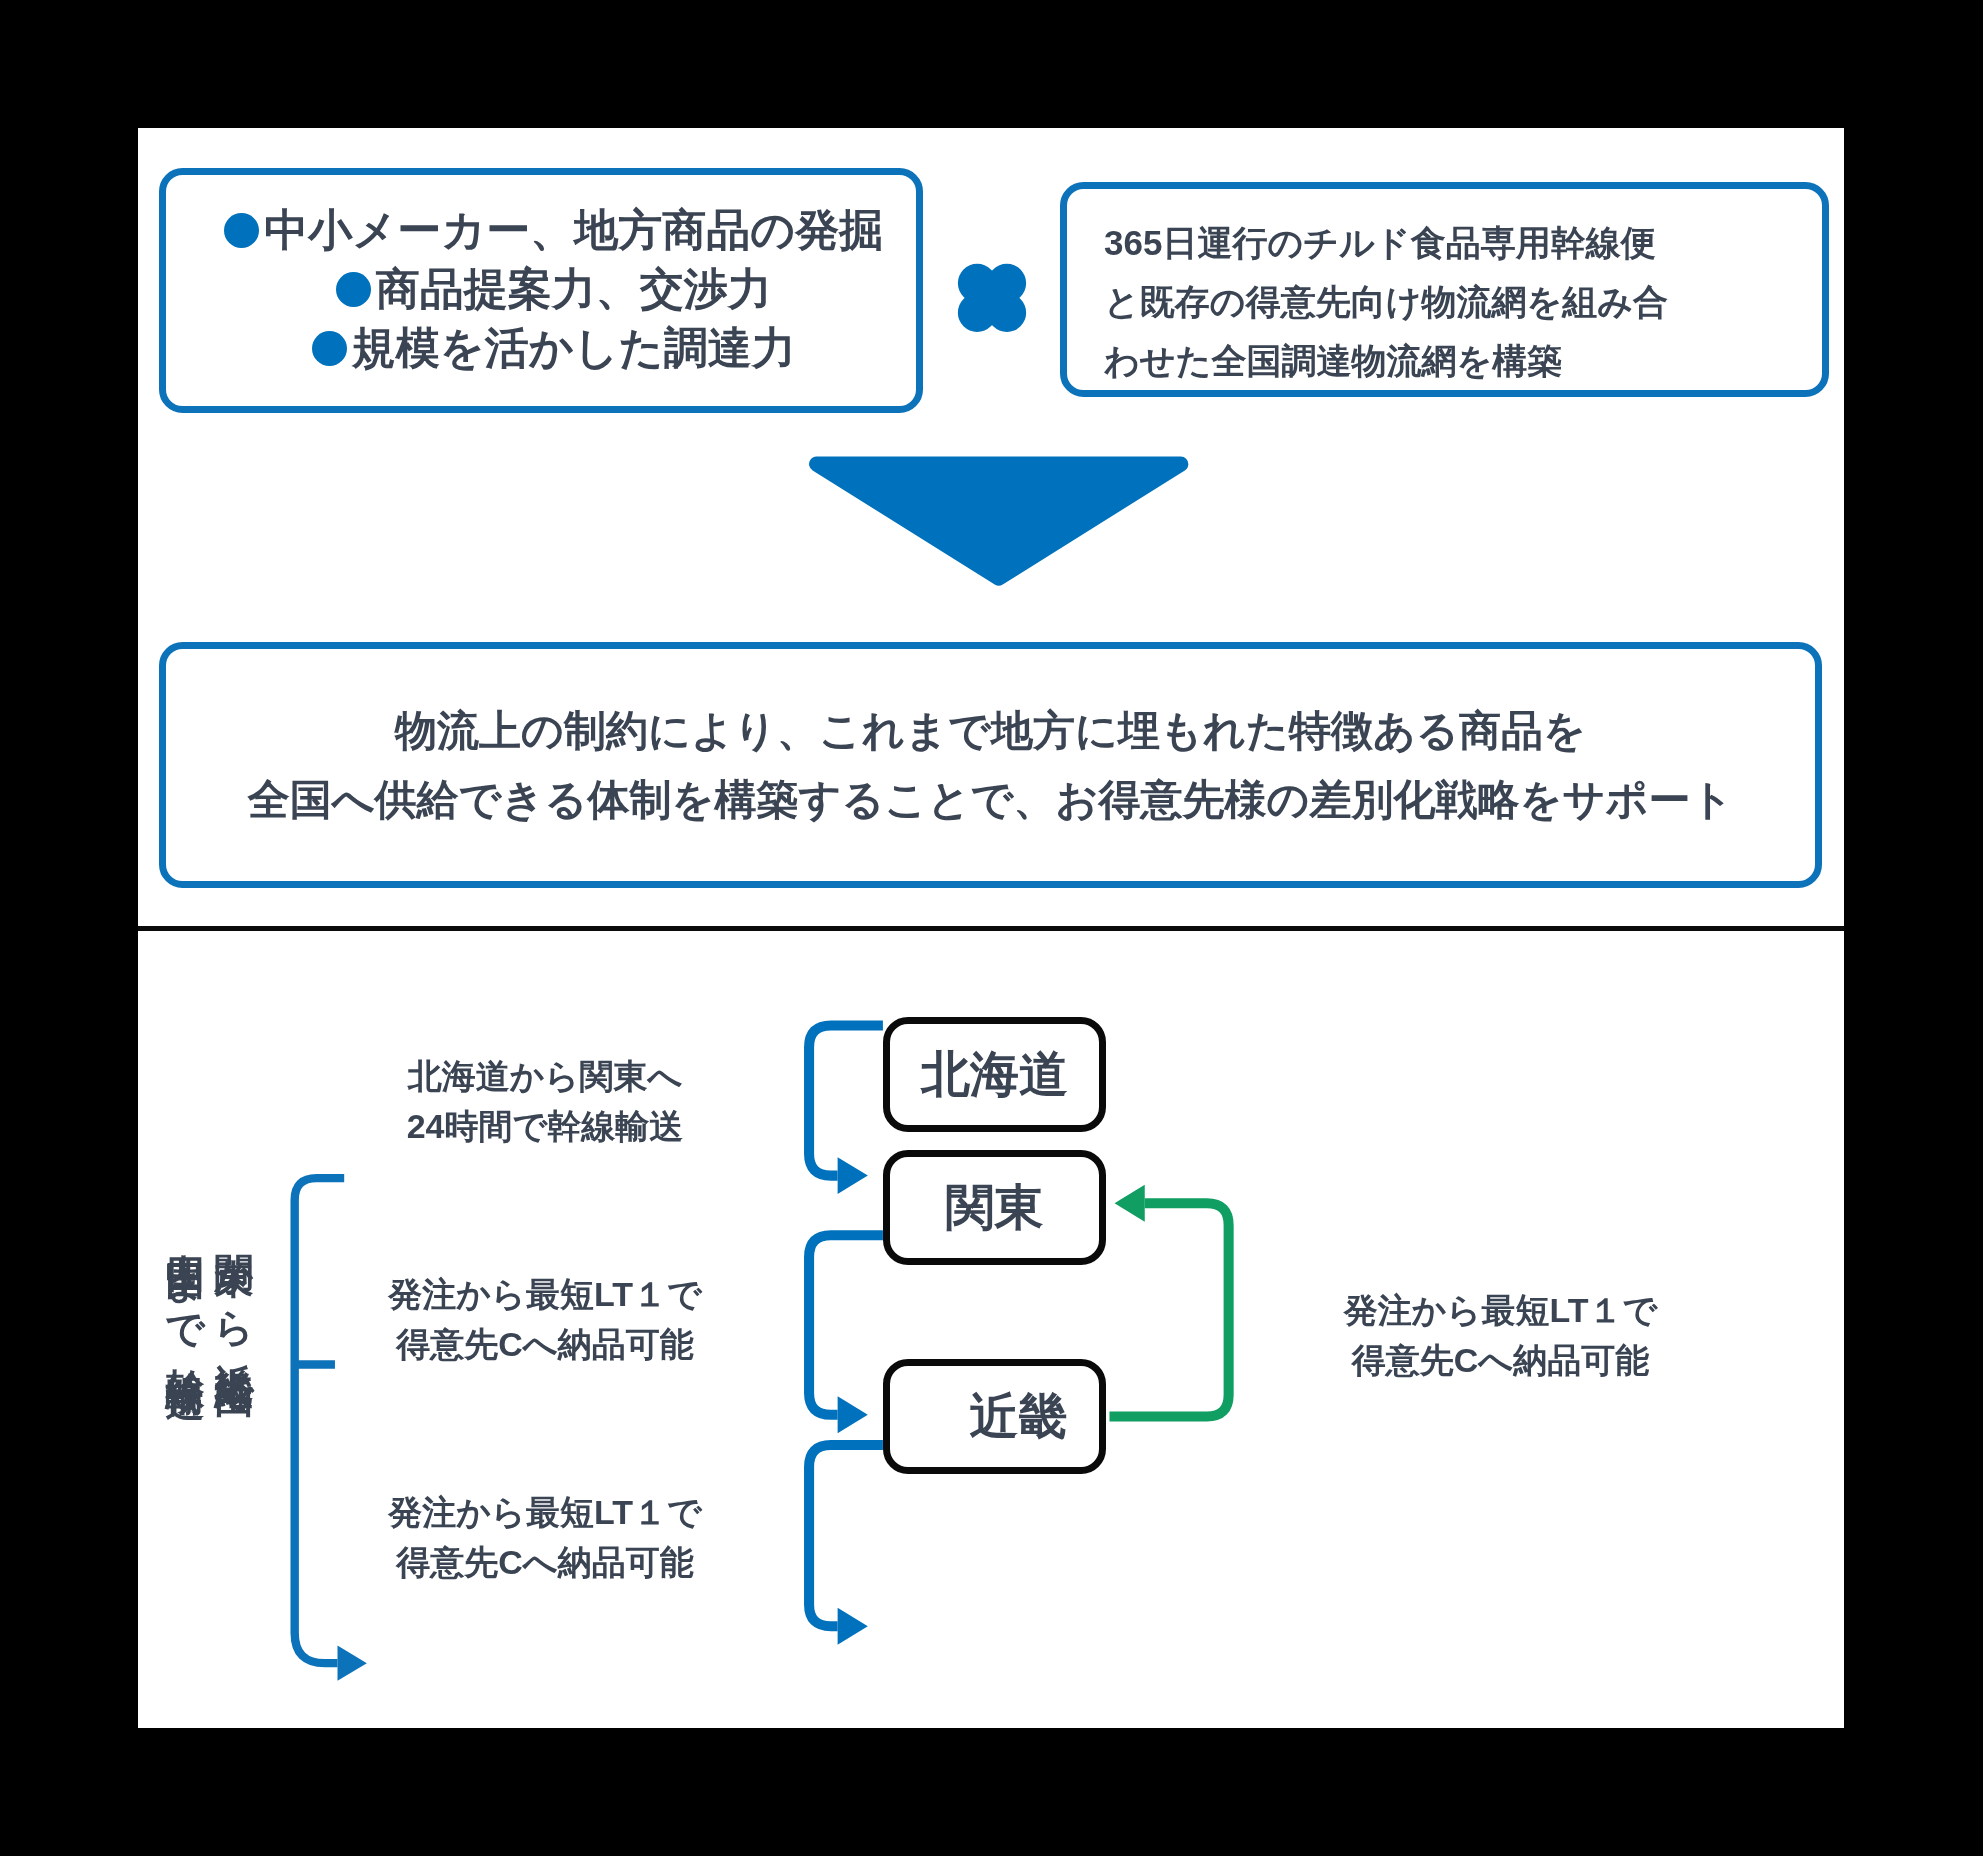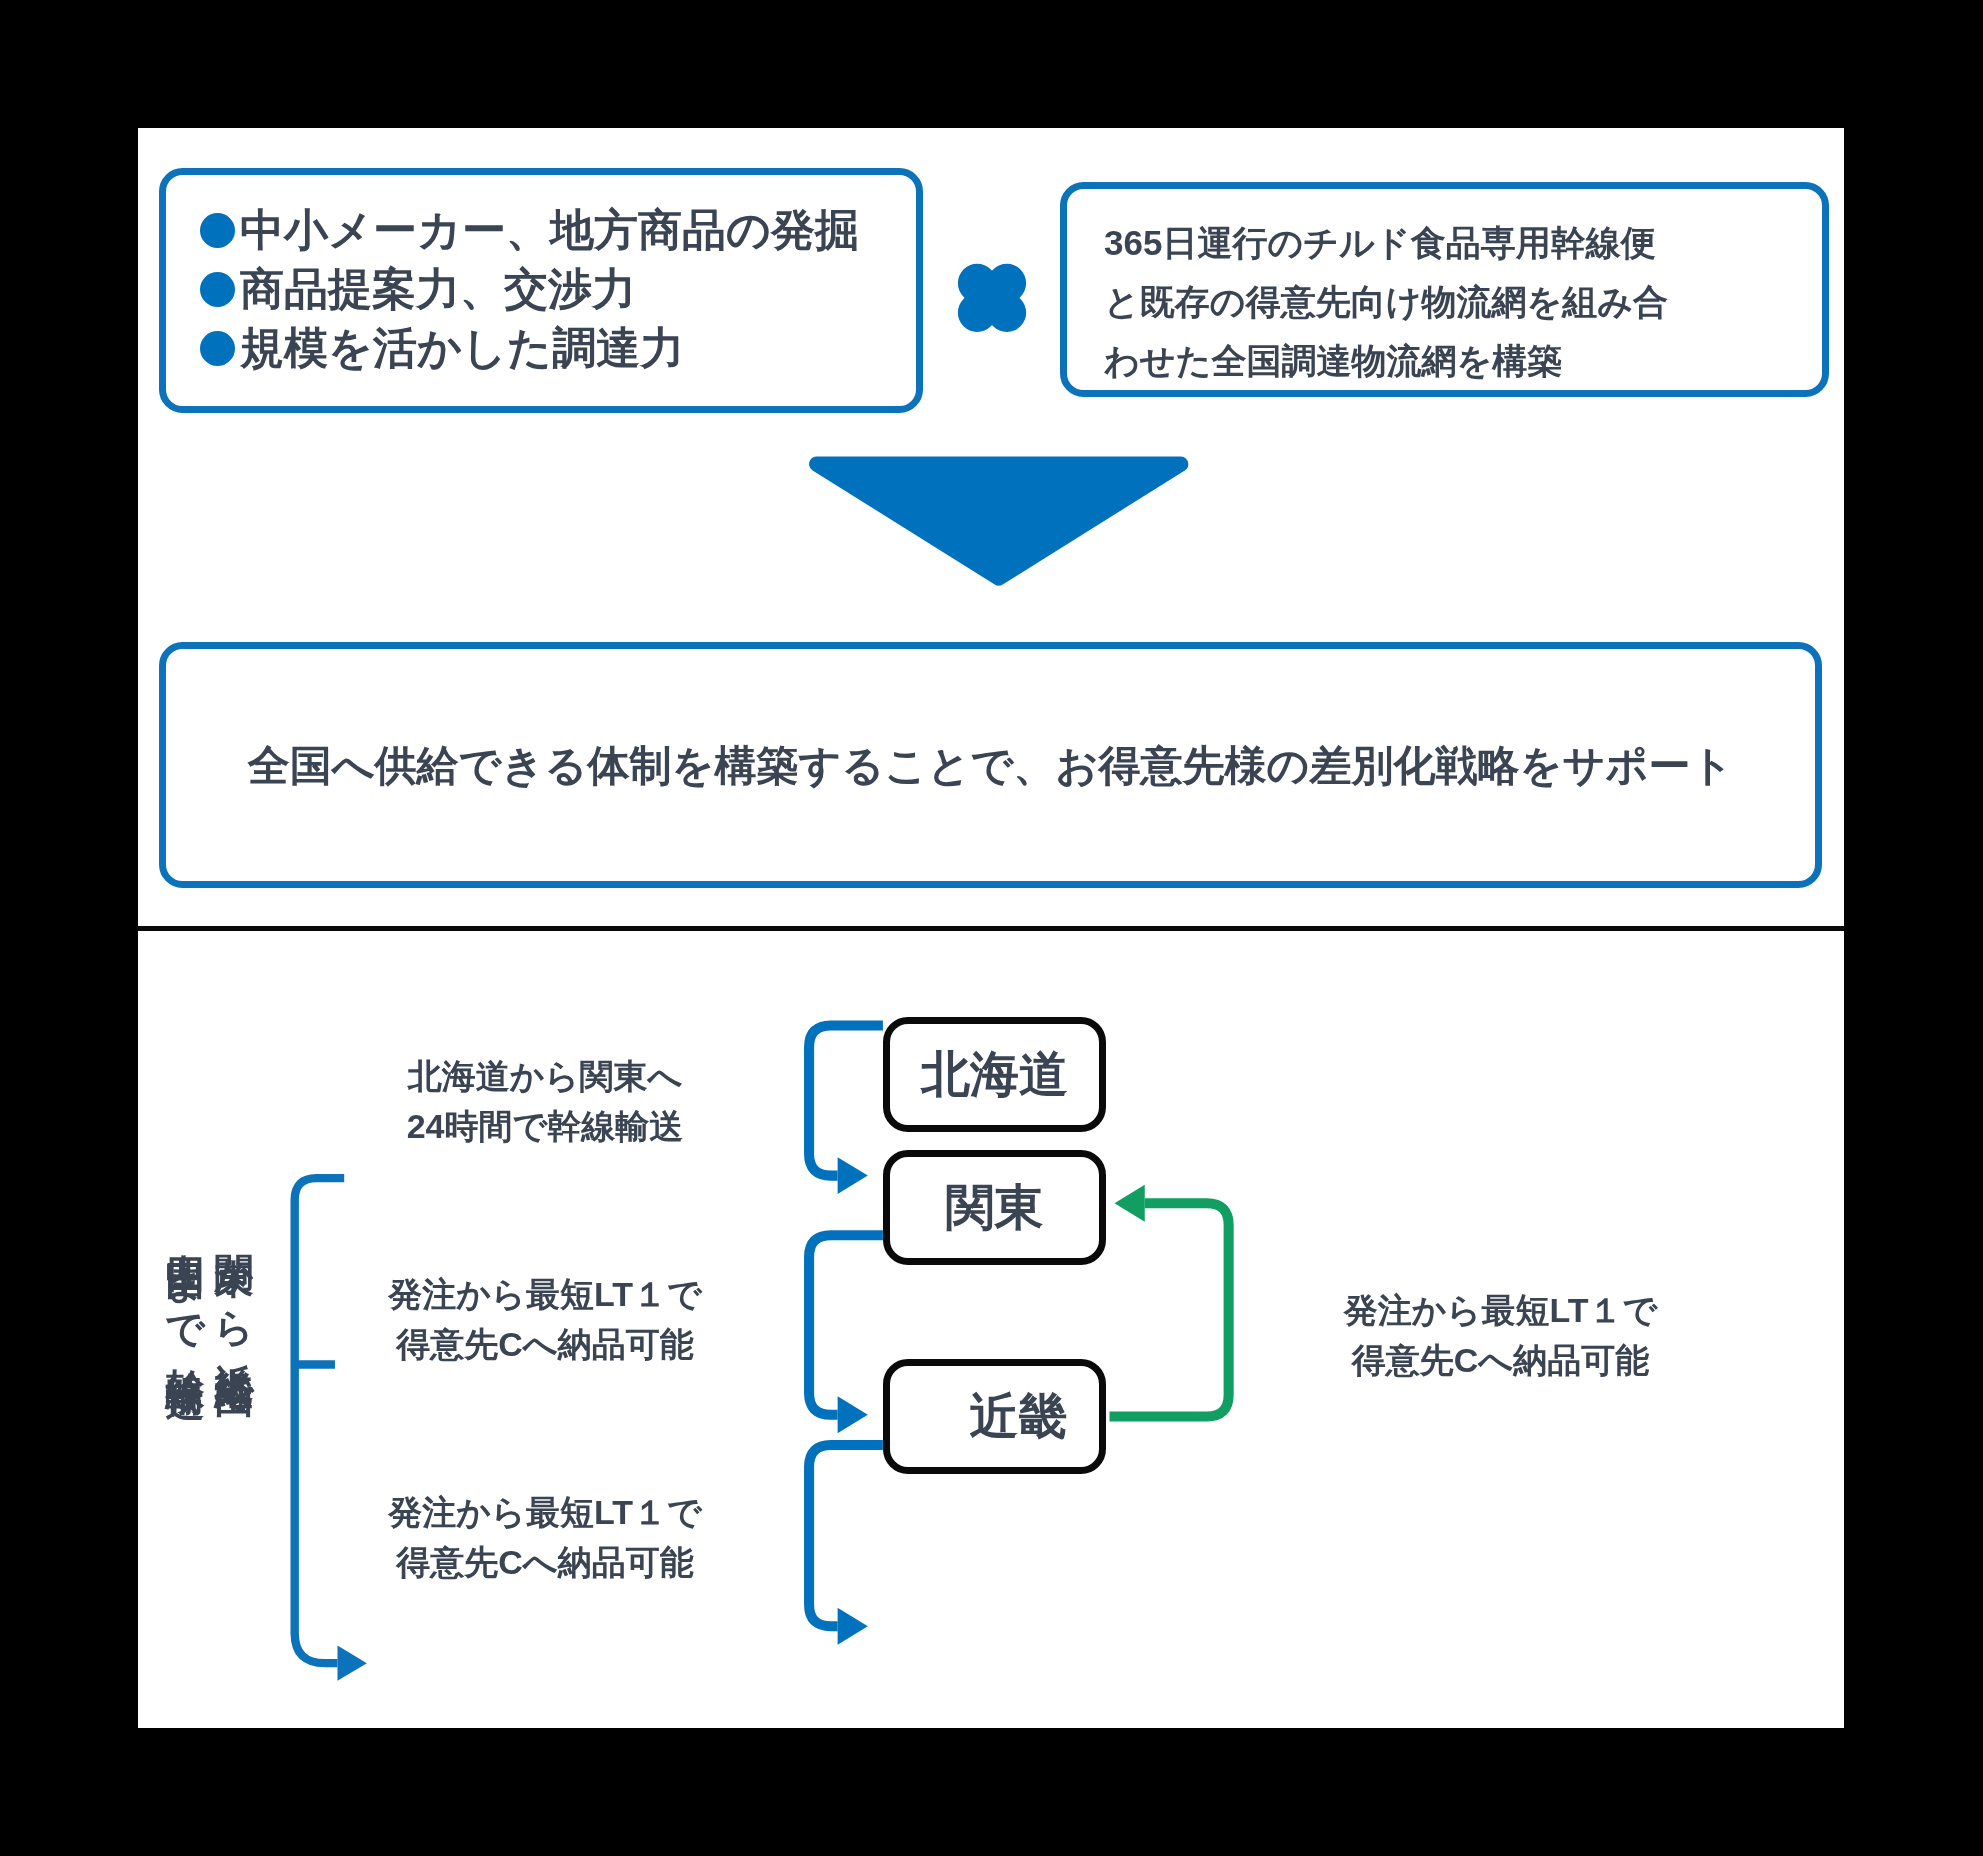--- a/index.html
+++ b/index.html
@@ -17,7 +17,7 @@
   #summary-box{left:159px;top:642px;width:1663px;height:246px;font-size:42px;line-height:69px;text-align:center;
     display:flex;flex-direction:column;justify-content:center;}
   .bullet{display:inline-block;width:35px;height:35px;border-radius:50%;background:#0071BC;margin-right:5px;vertical-align:-3.4px;}
-  .bullet-line{white-space:nowrap;}
+  .bullet-line{white-space:nowrap;text-align:center;}
   #divider{position:absolute;left:138px;top:926px;width:1706px;height:5px;background:#0A0A0A;}
   .node{
     position:absolute;left:883px;width:223px;height:115px;background:#fff;

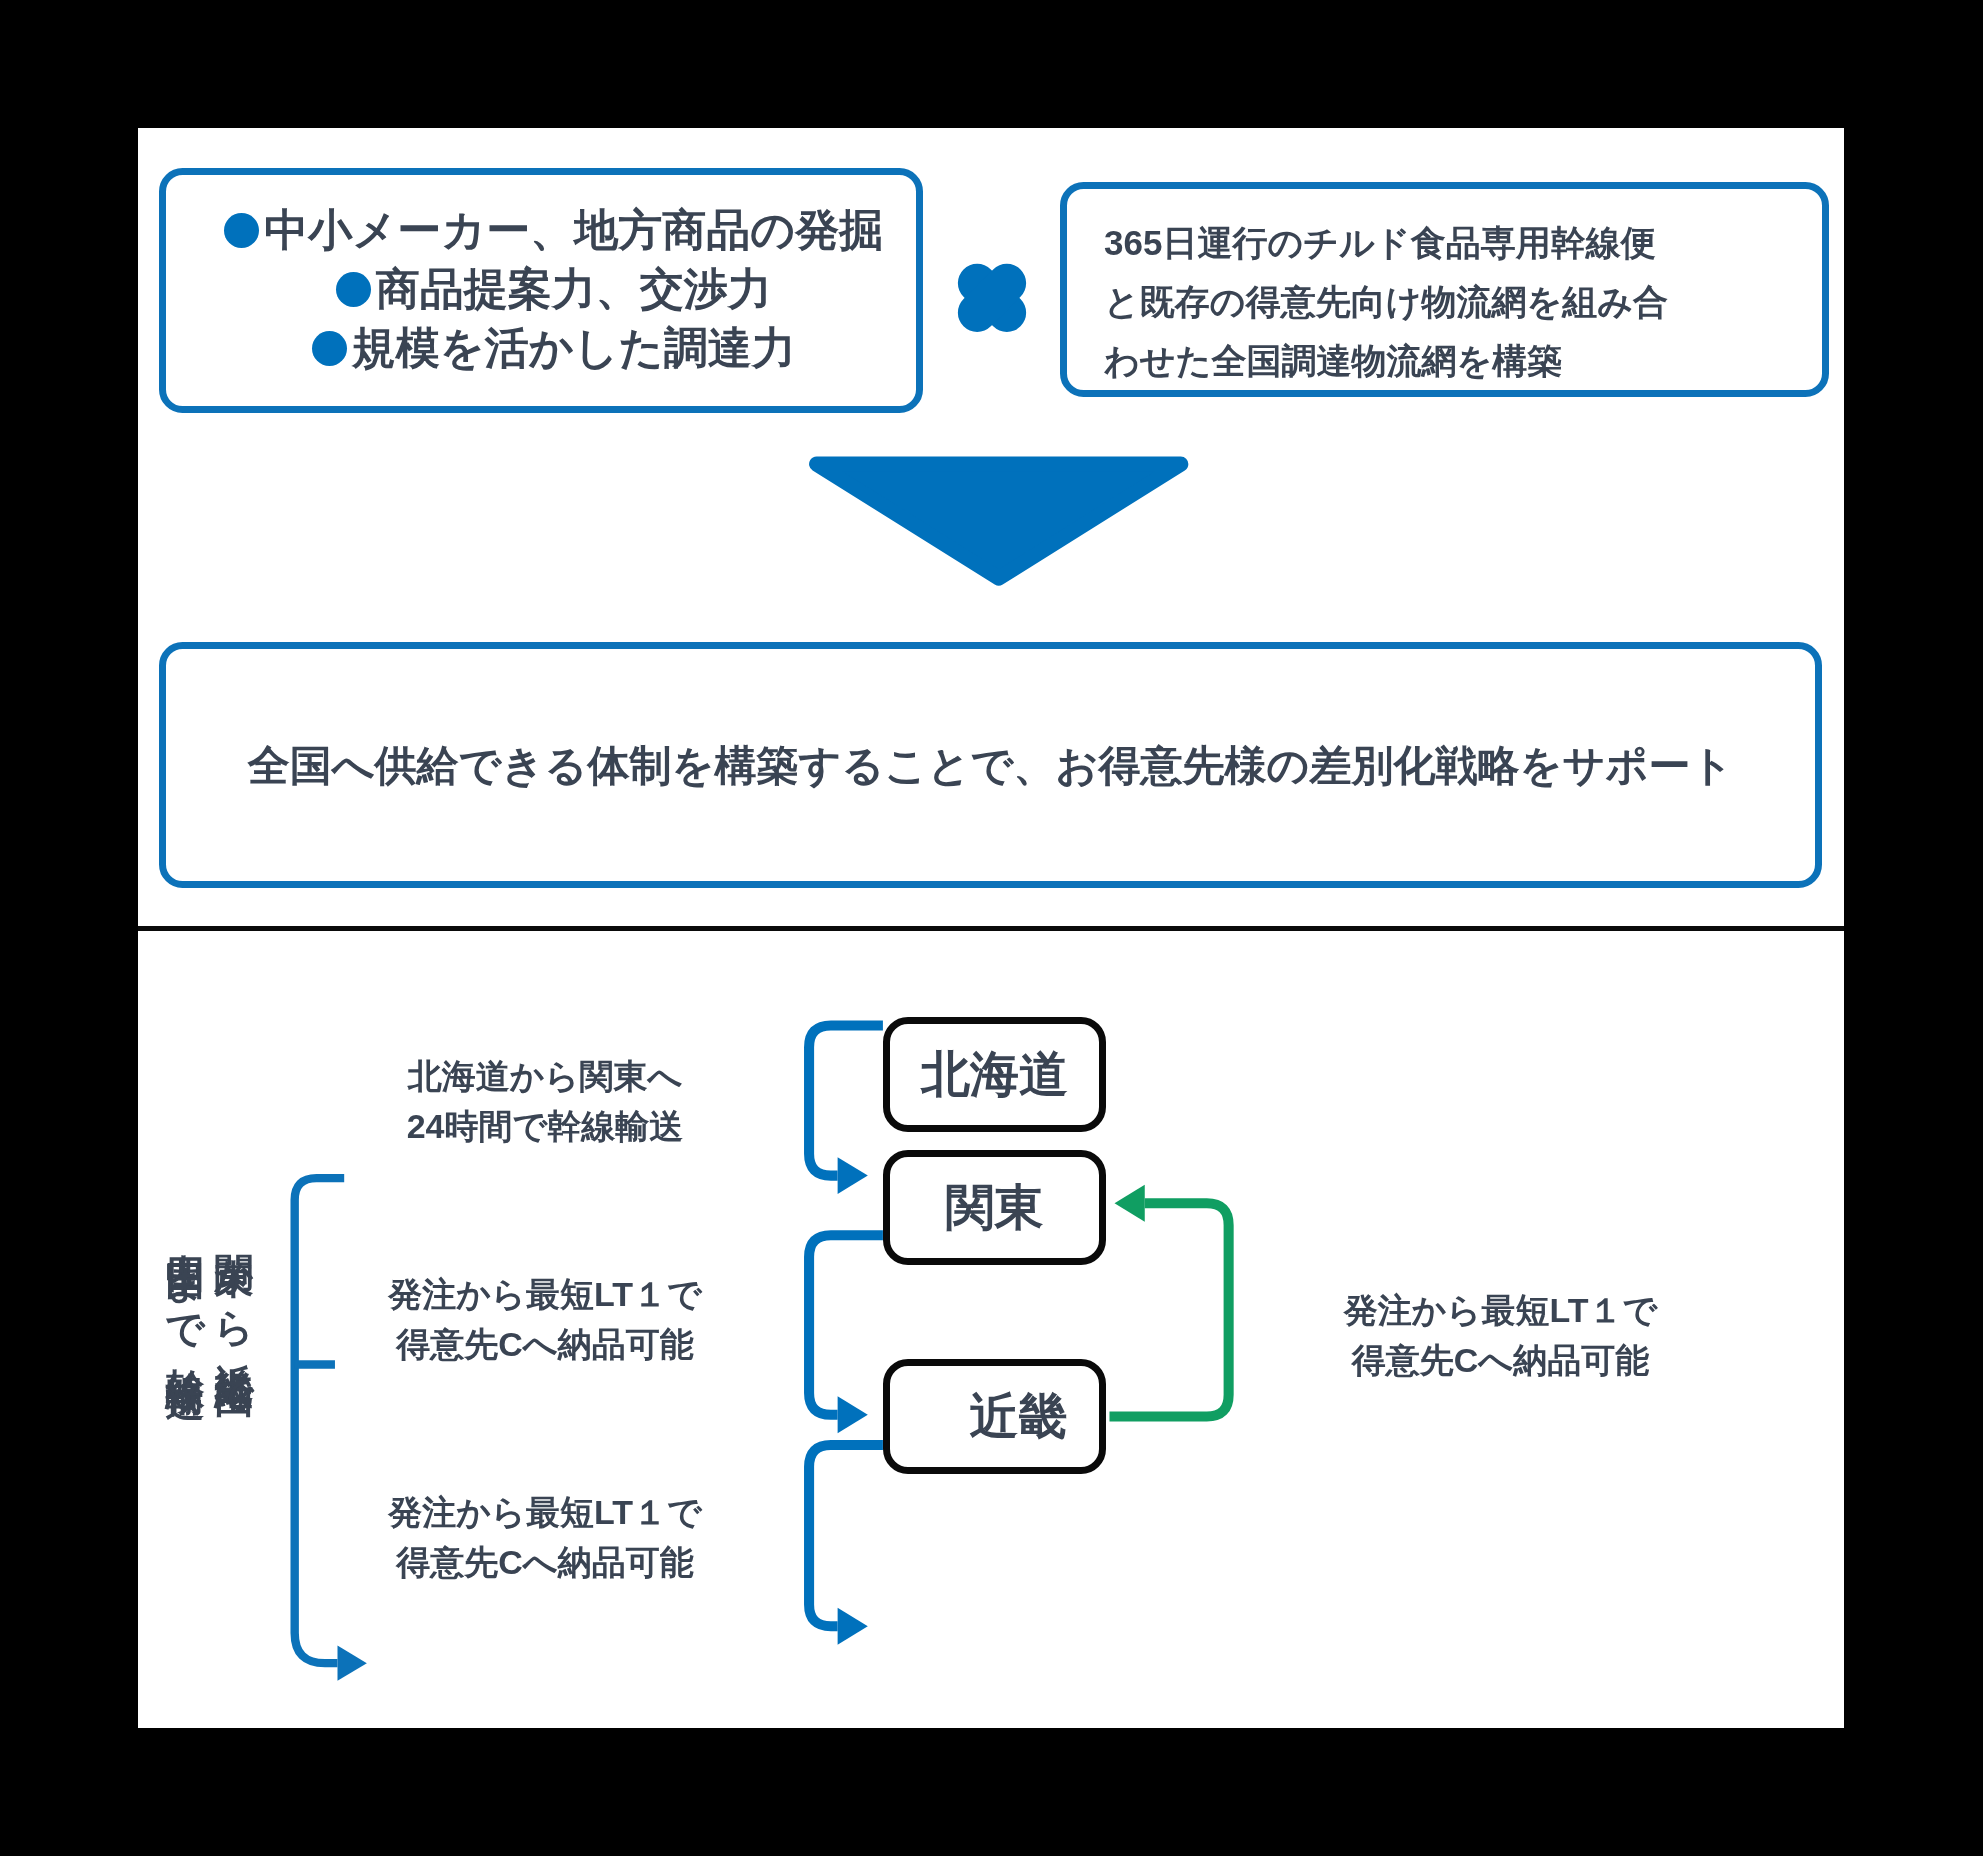--- a/index.html
+++ b/index.html
@@ -103,6 +103,7 @@
   </div>
 
   <div class="blue-box" id="summary-box">
+    <div>物流上の制約により、これまで地方に埋もれた特徴ある商品を</div>
     <div>全国へ供給できる体制を構築することで、お得意先様の差別化戦略をサポート</div>
   </div>
 

